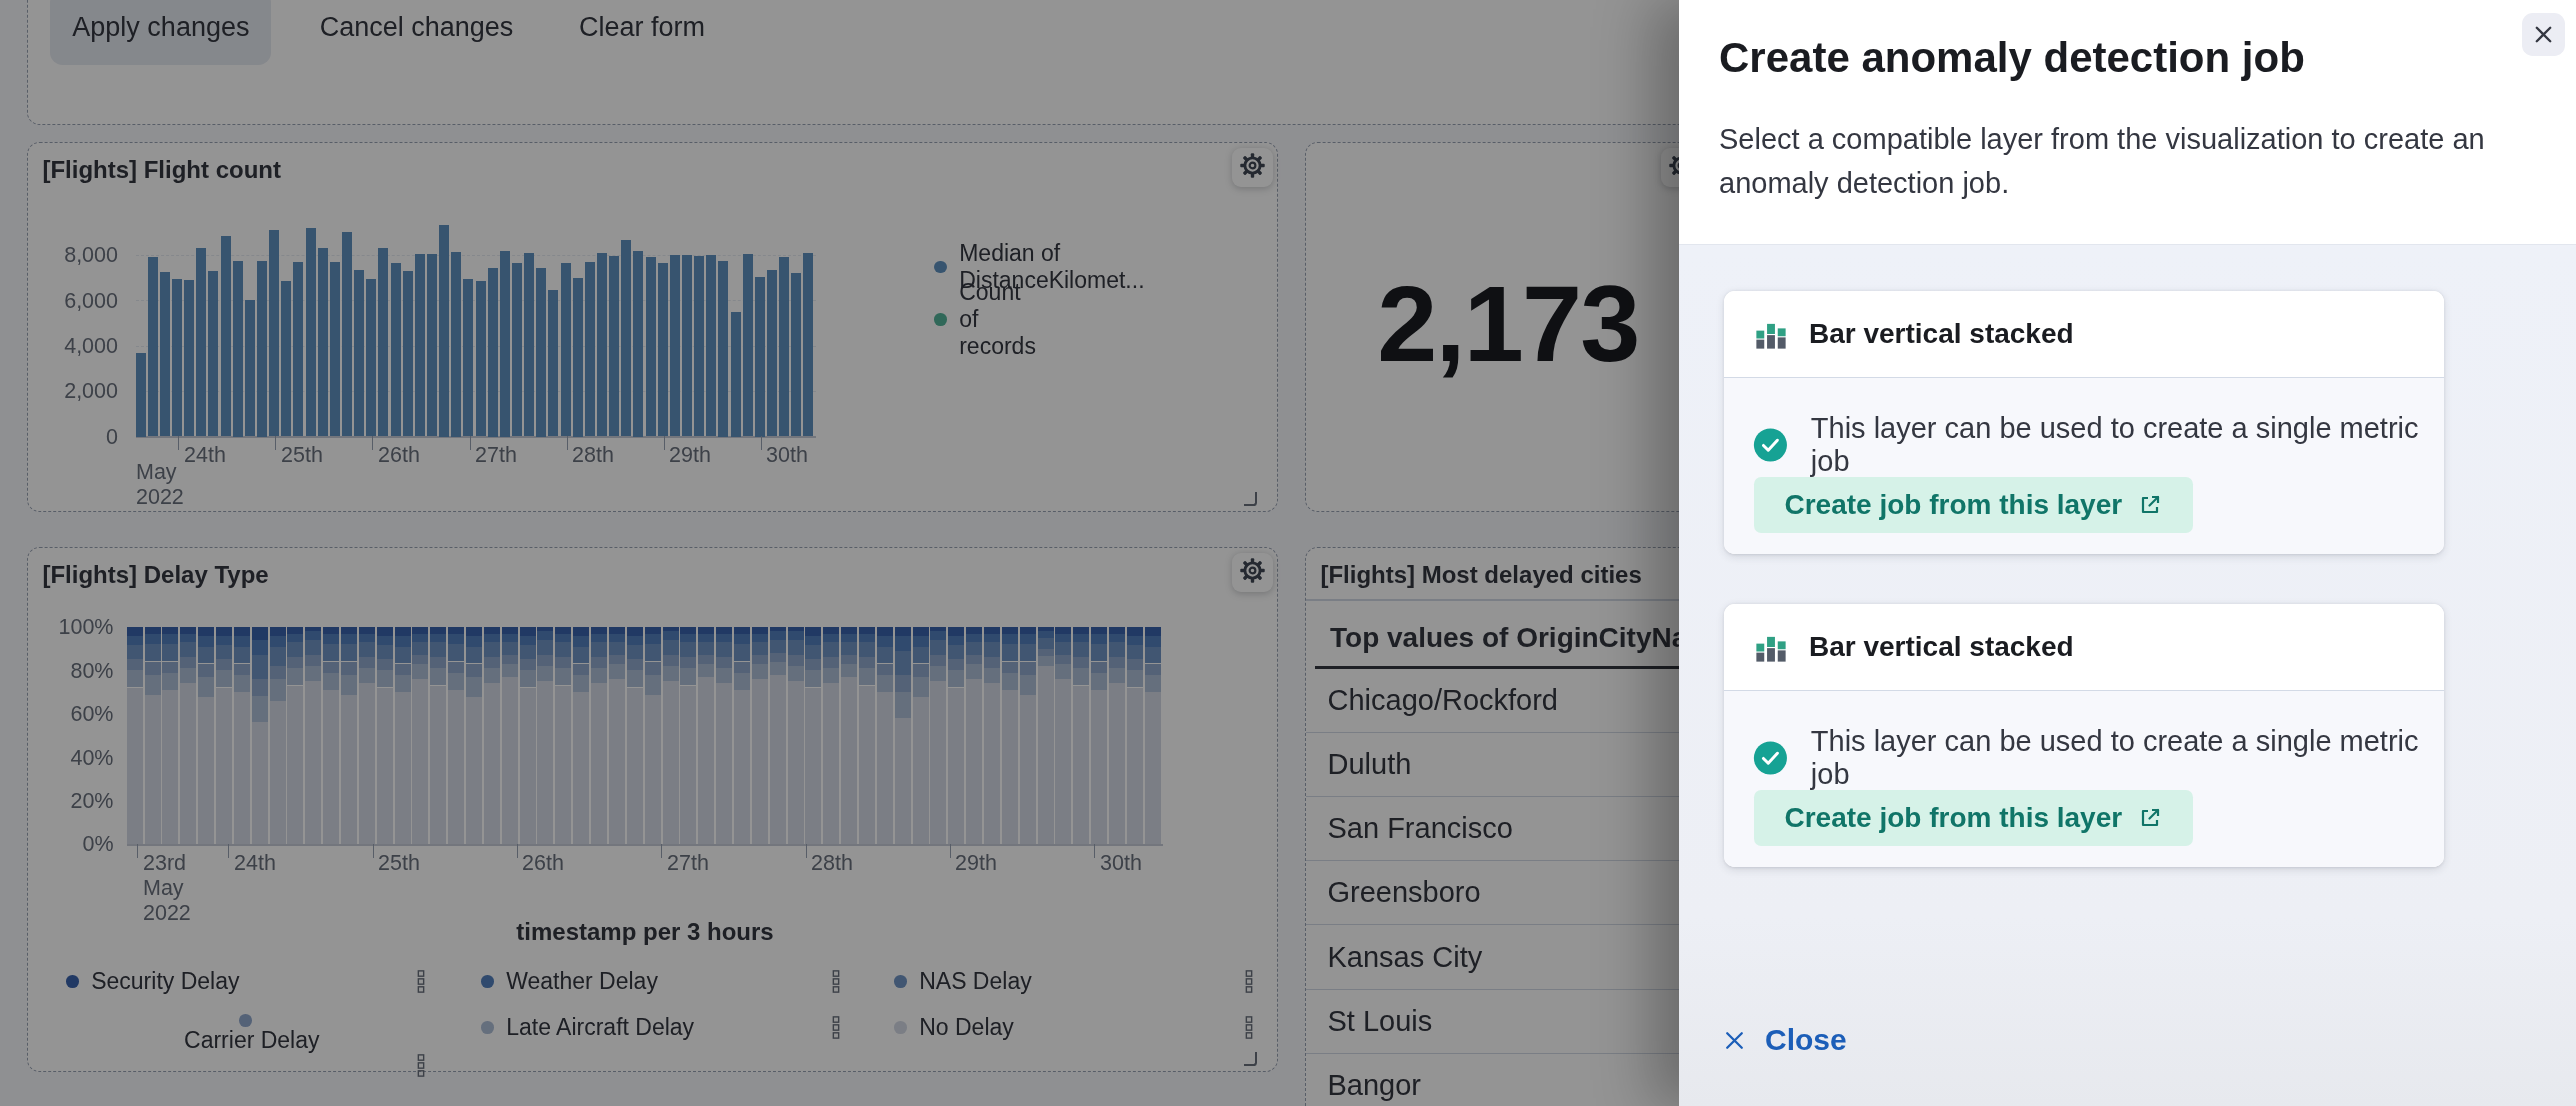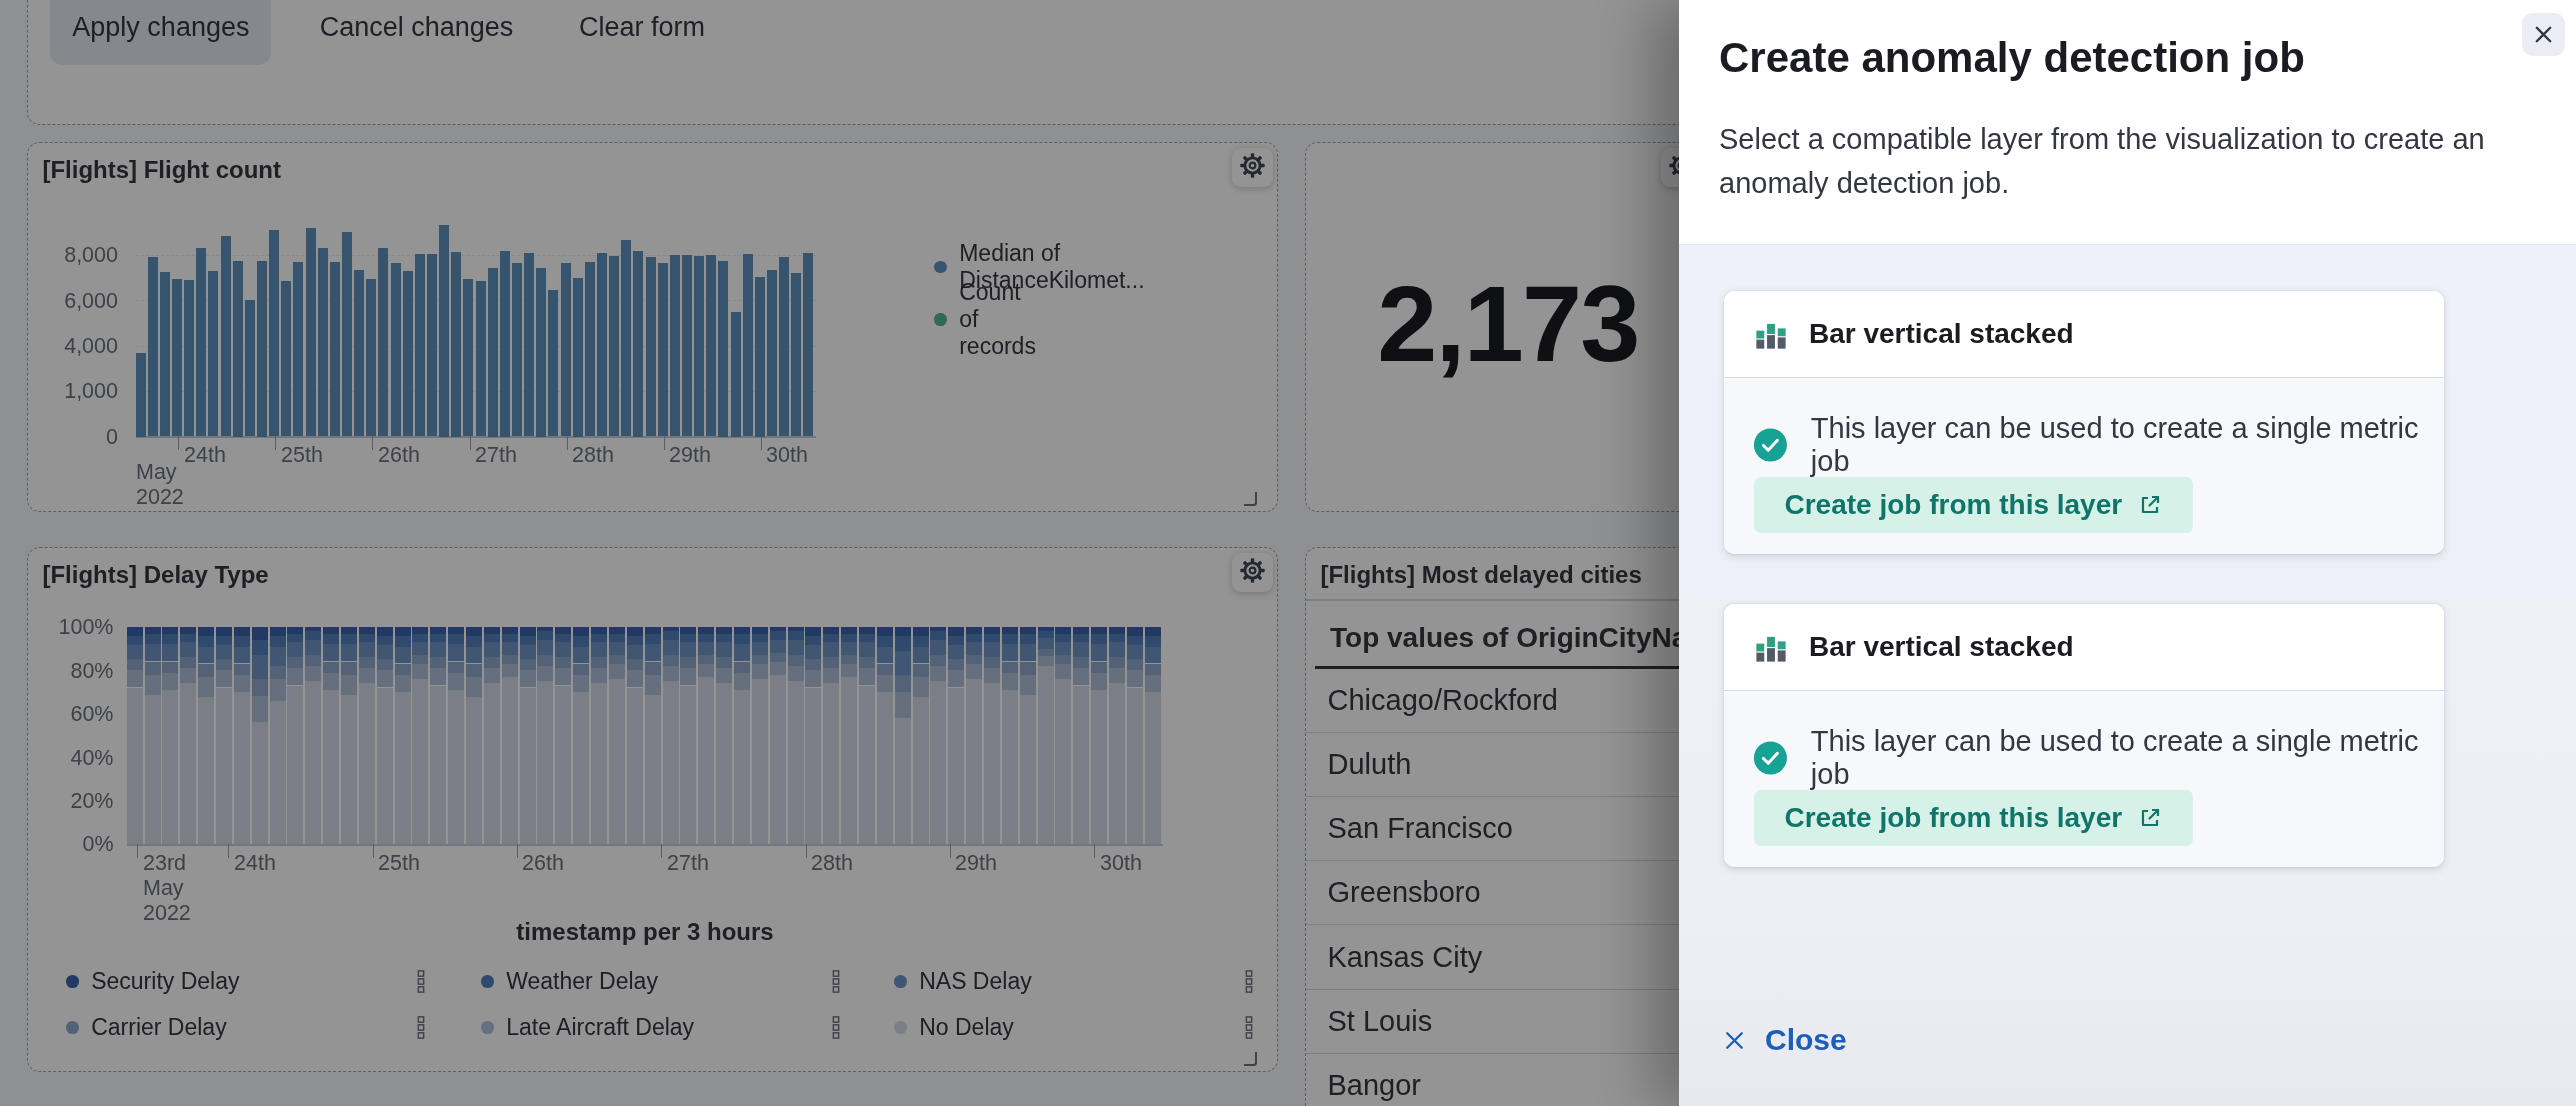--- a/index.html
+++ b/index.html
@@ -96,7 +96,7 @@
       </div>
       <div id="fc-chart" style="position:absolute;left:0;top:0;width:100%;height:100%;">
           <div class="ylab" style="left: 9px; top: 282px;">0</div>
-          <div class="ylab" style="left: 9px; top: 236px;">1,000</div>
+          <div class="ylab" style="left: 9px; top: 236px;">2,000</div>
           <div class="gridline" style="left: 108px; top: 248px; width: 680px; opacity: 0.55;"></div>
           <div class="ylab" style="left: 9px; top: 191px;">4,000</div>
           <div class="gridline" style="left: 108px; top: 203px; width: 680px; opacity: 0.55;"></div>

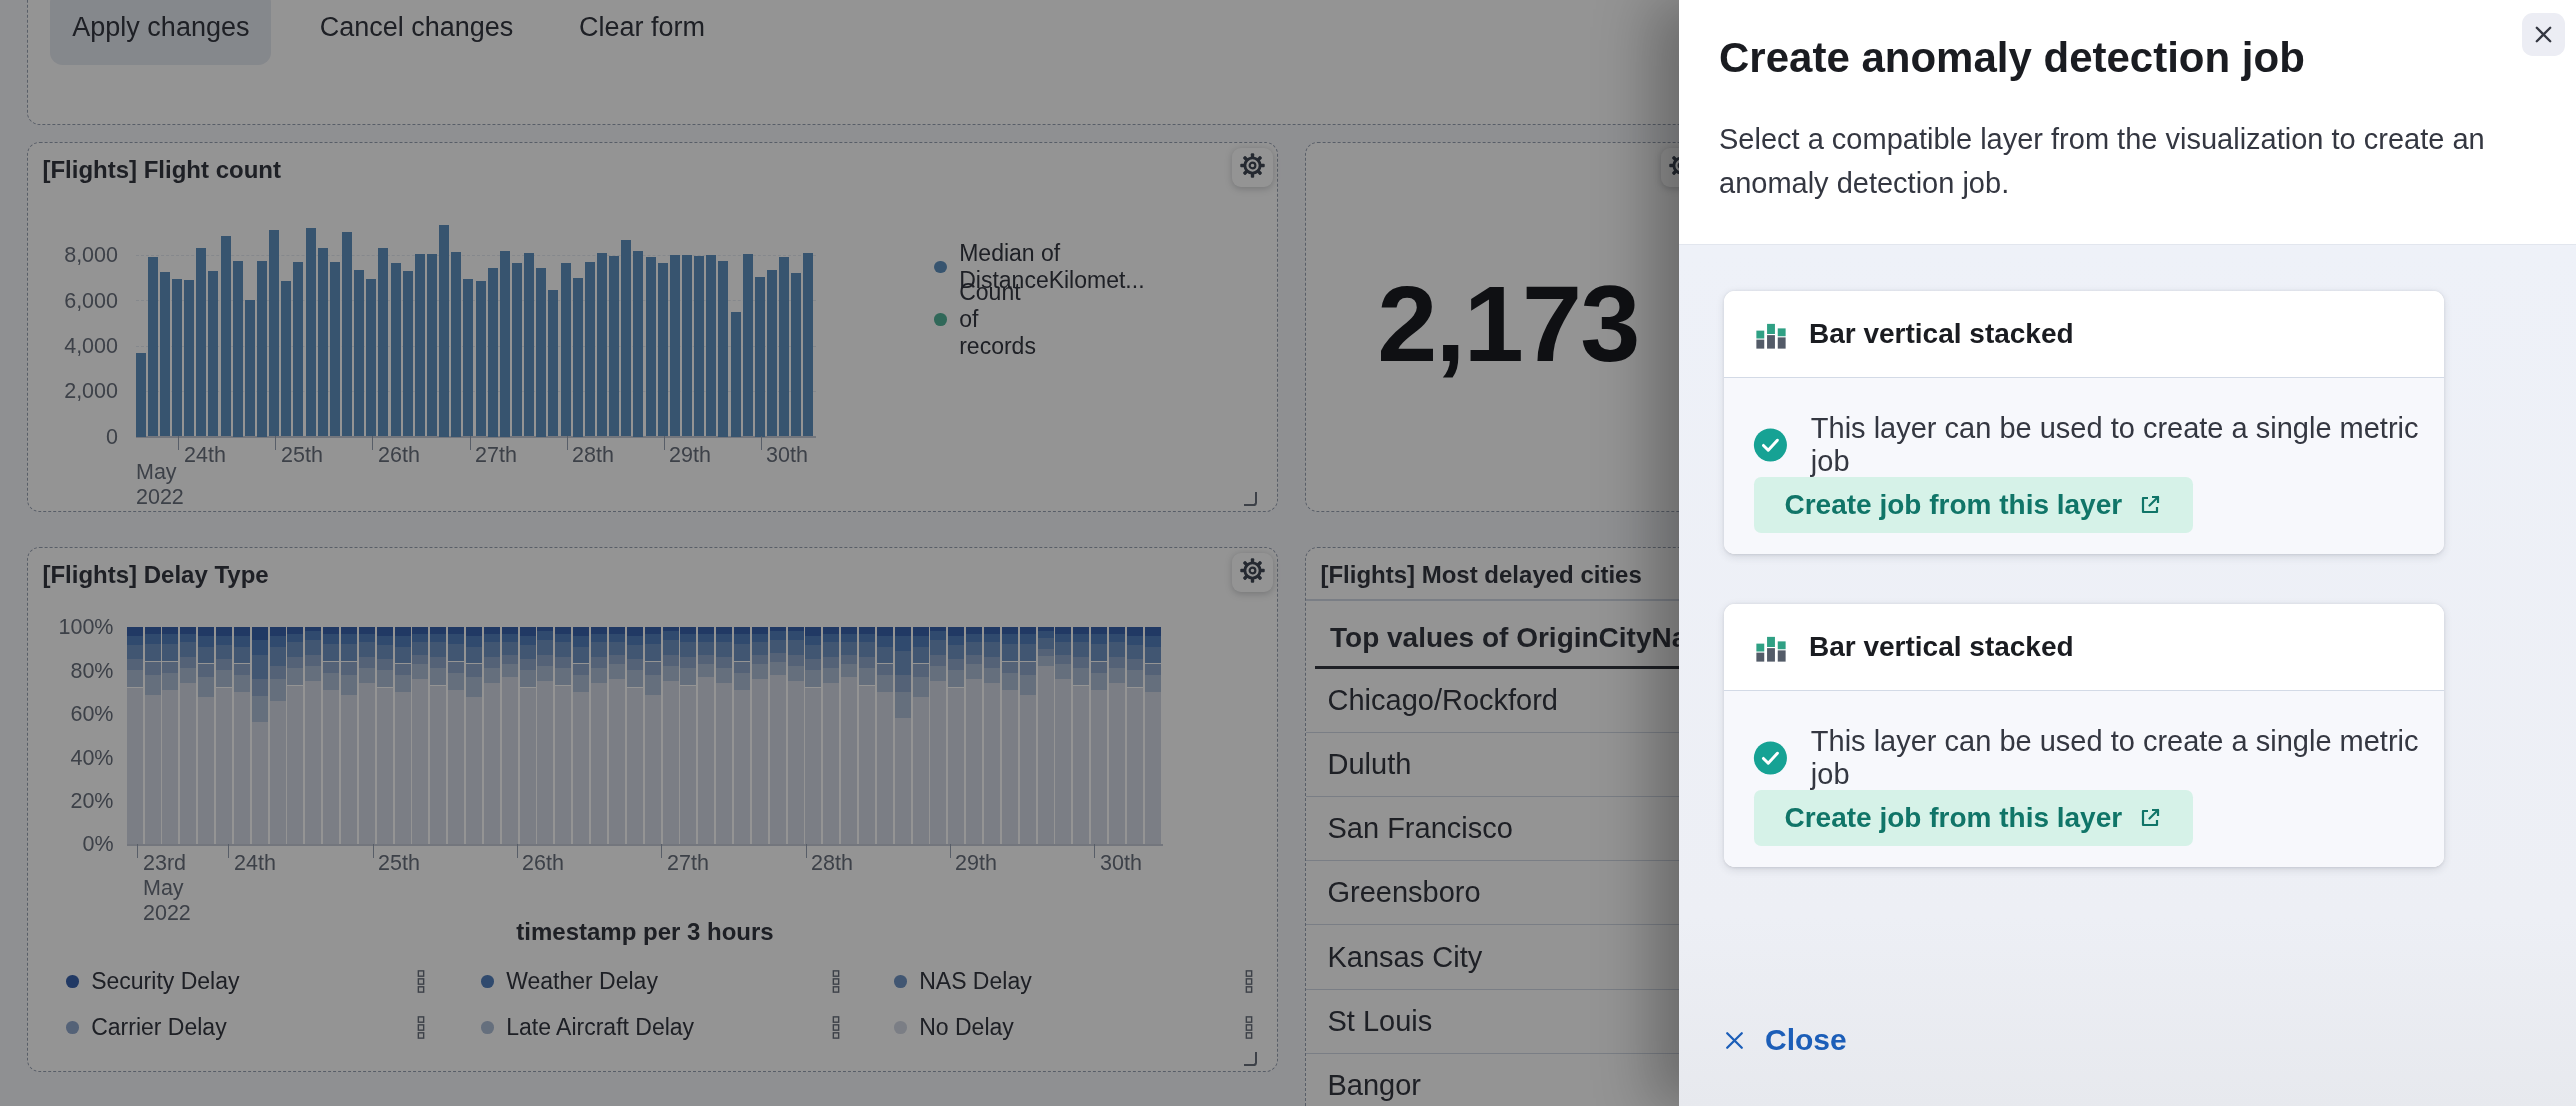--- a/index.html
+++ b/index.html
@@ -636,7 +636,7 @@
               </svg>
             </div>
           </div>
-          <div class="legend-item" style="left: 38px; top: 466px; width: 359px;">
+          <div class="legend-item" style="left: 38px; top: 466px; width: 359px; flex-direction: column;">
             <div class="legend-dot" style="background: rgb(146, 169, 206);"></div>
             <div class="legend-label">Carrier Delay</div>
             <div style="margin-left: auto; display: flex; align-items: center;">

